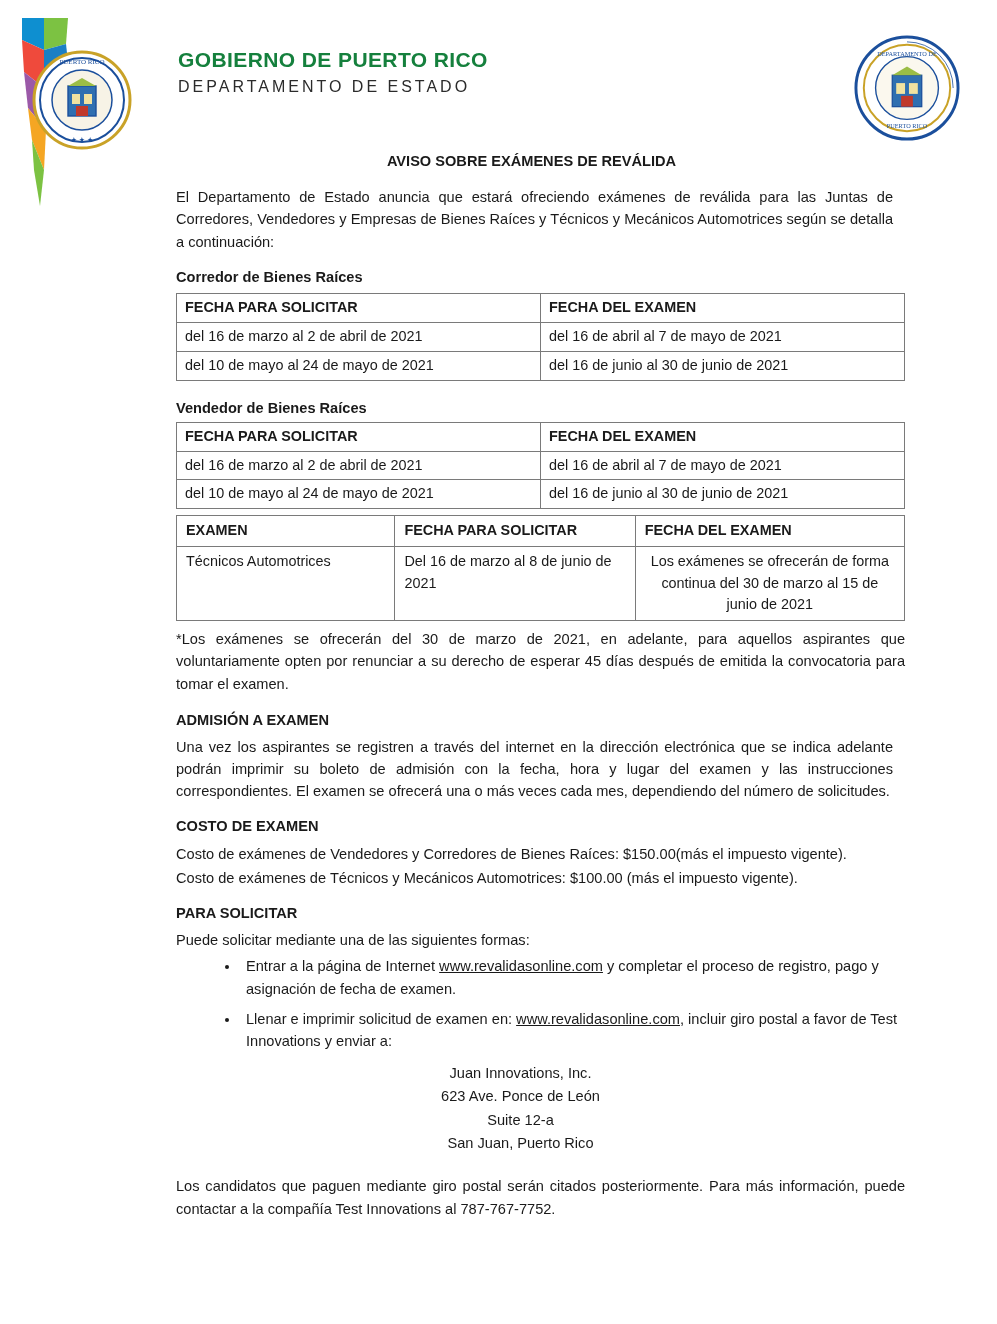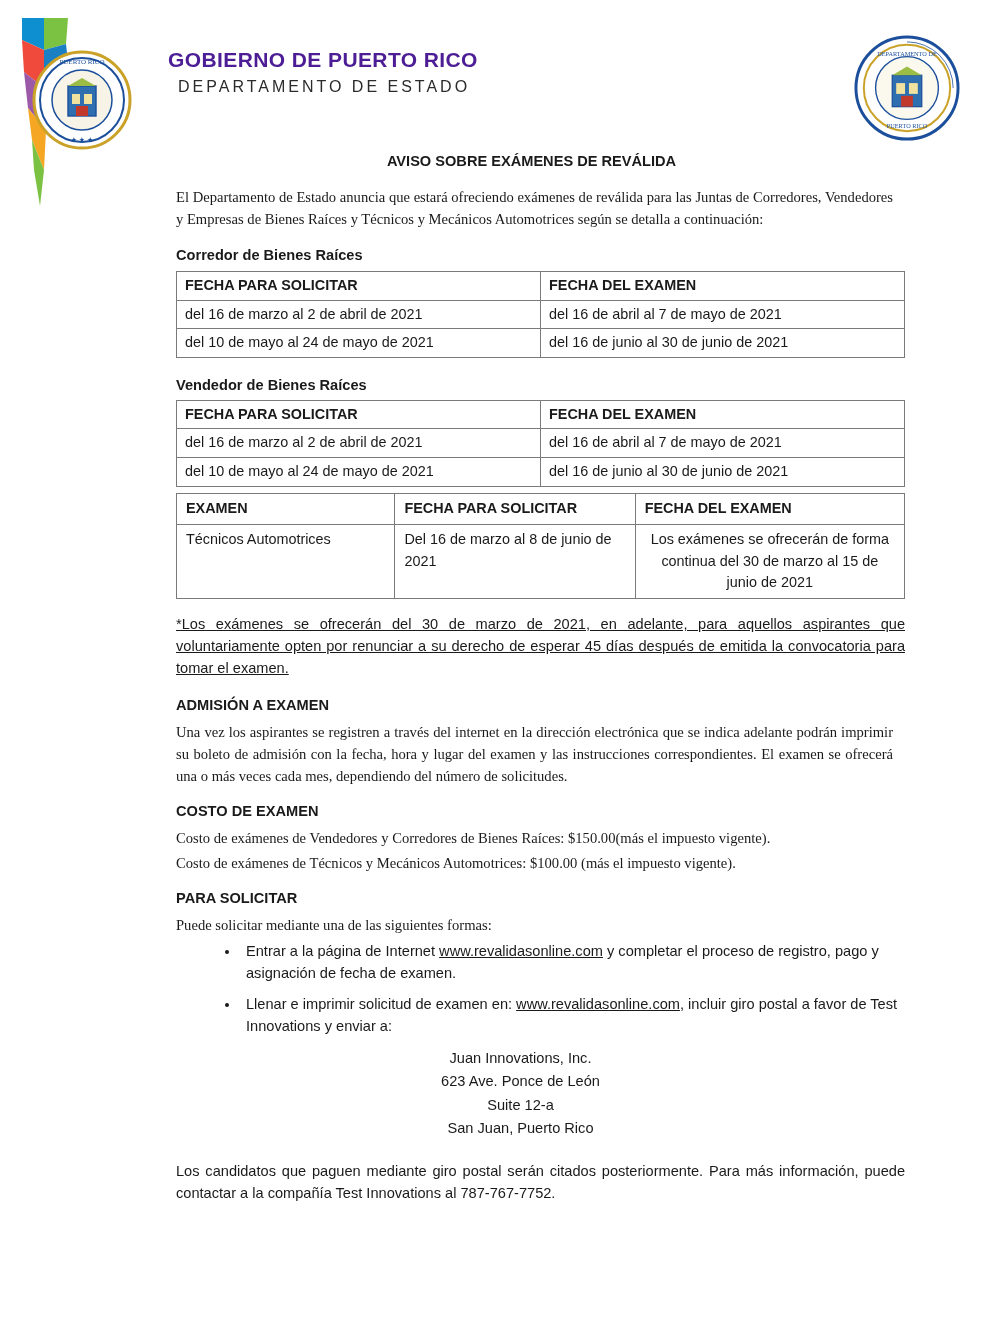--- a/index.html
+++ b/index.html
@@ -42,12 +42,12 @@
   }
   .gov-title {
     position: absolute;
-    left: 168px;
+    left: 178px;
     top: 48px;
     font-size: 21px;
     font-weight: bold;
     letter-spacing: 0.4px;
-    color: #4c1d95;
+    color: #15803d;
   }
   .gov-sub {
     position: absolute;

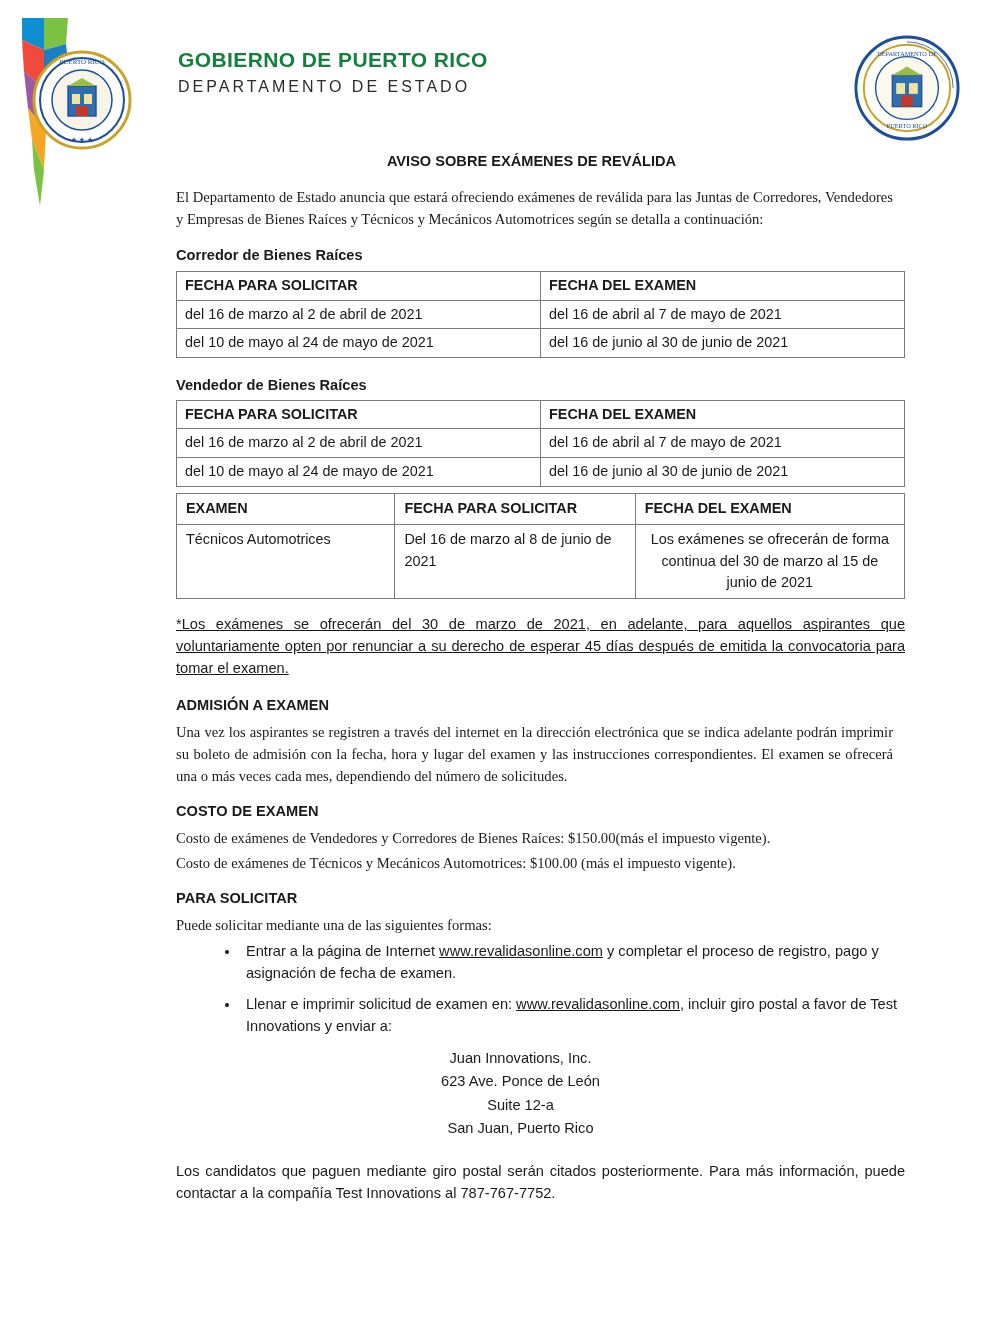--- a/index.html
+++ b/index.html
@@ -74,7 +74,6 @@
   p.para {
     margin: 0 12px 13px 0;
     text-align: justify;
-    font-family: Liberation Serif, serif;
   }
   .sec-head {
     font-weight: bold;

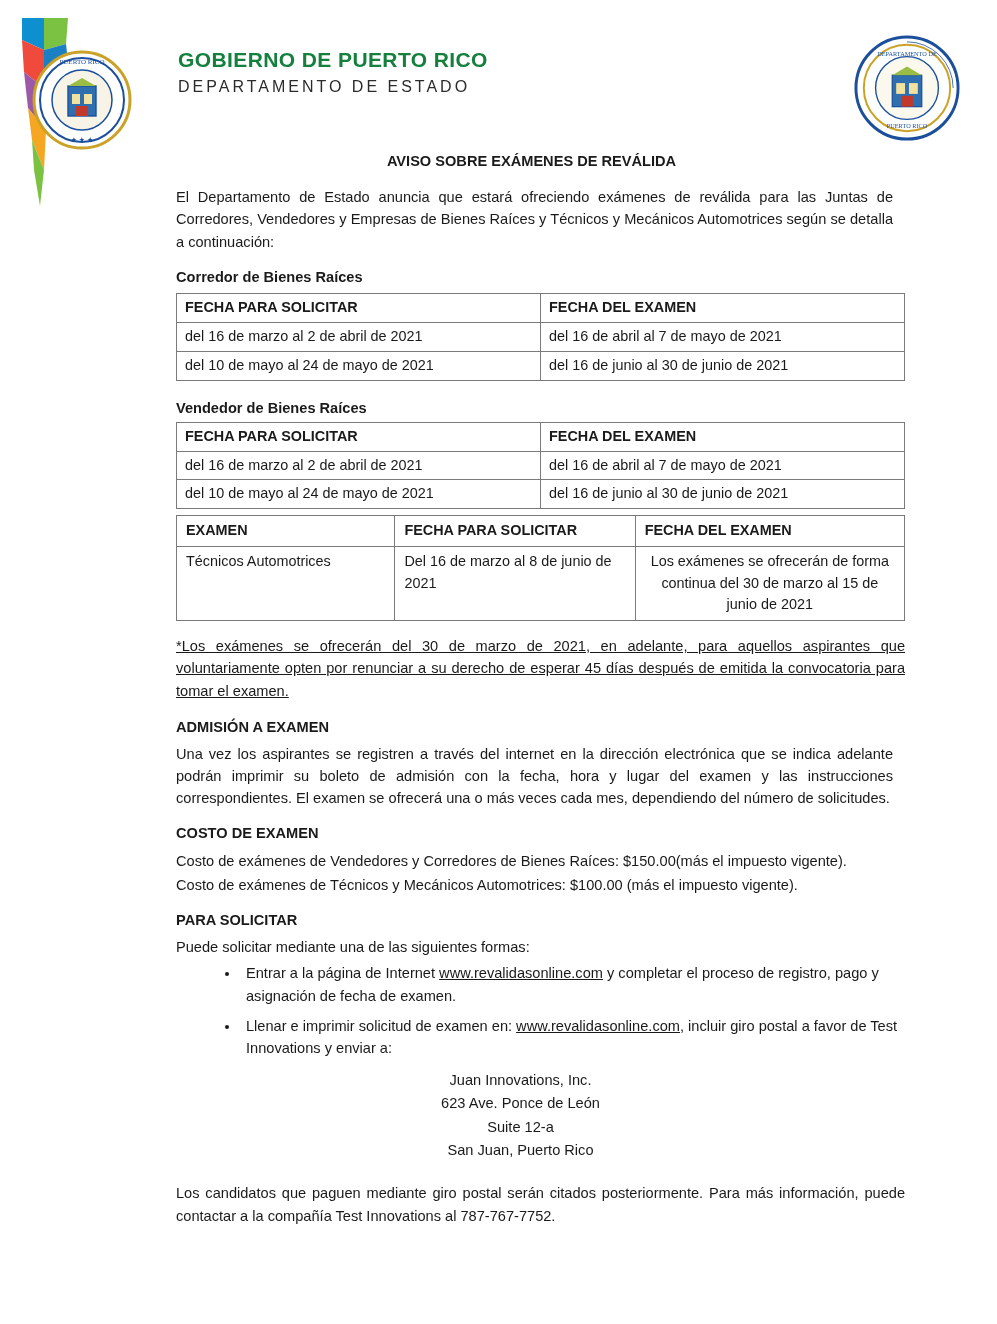--- a/index.html
+++ b/index.html
@@ -123,9 +123,8 @@
   .rowtall td { height: 74px; }
 
   .note {
-    margin: 14px 0 14px 0;
+    margin: 7px 0 14px 0;
     text-align: justify;
-    text-decoration: underline;
   }
 
   ul.bullets {

